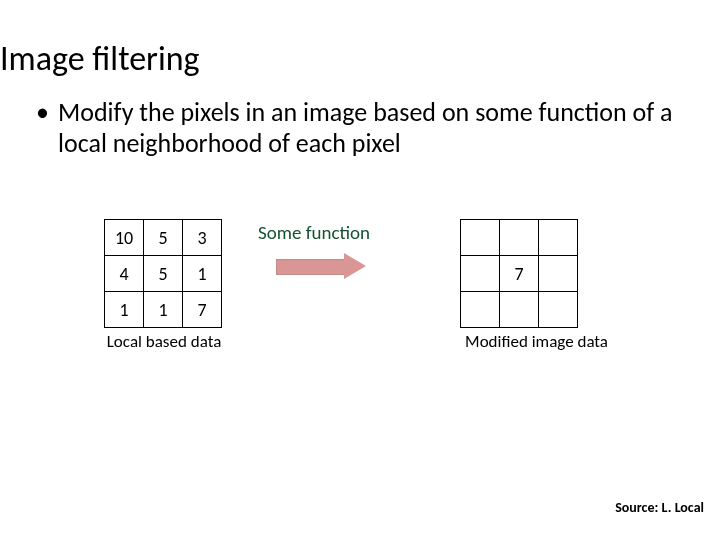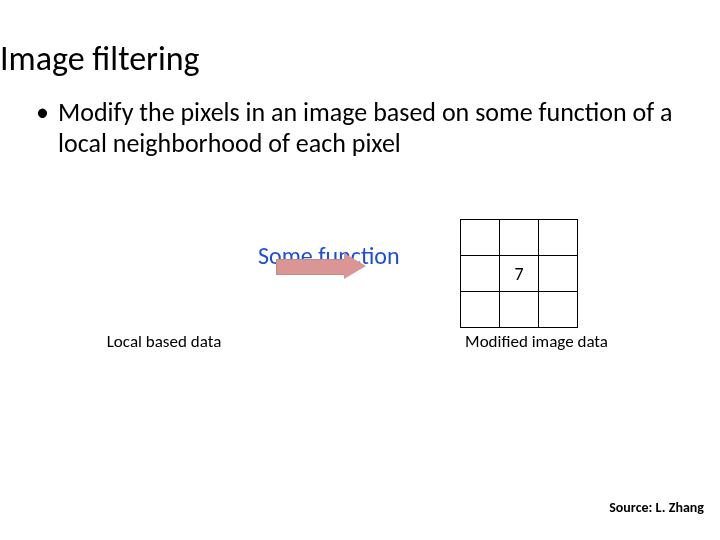--- a/index.html
+++ b/index.html
@@ -128,6 +128,25 @@
 
 <div class="content">
 
+  <table class="grid left-grid">
+    <tbody>
+        <tr>
+      <td>10</td>
+      <td>5</td>
+      <td>3</td>
+    </tr>
+    <tr>
+      <td>4</td>
+      <td>5</td>
+      <td>1</td>
+    </tr>
+    <tr>
+      <td>1</td>
+      <td>1</td>
+      <td>7</td>
+    </tr>
+  </tbody>
+    </table>
 
   <div class="func-label">Some function</div>
   <div class="arrow">

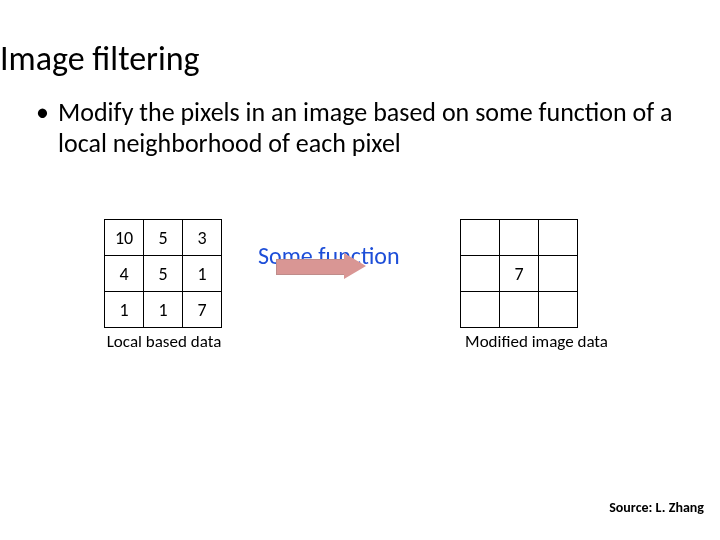--- a/index.html
+++ b/index.html
@@ -75,10 +75,9 @@
     position: absolute;
     left: 258px;
     top: 2px;
-    font-size: 24px;
-    color: #1d4ed8;
+    font-size: 19px;
+    color: #14532d;
     font-family: Calibri, Arial, sans-serif;
-    margin-top: 20px;
   }
   .arrow {
     position: absolute;

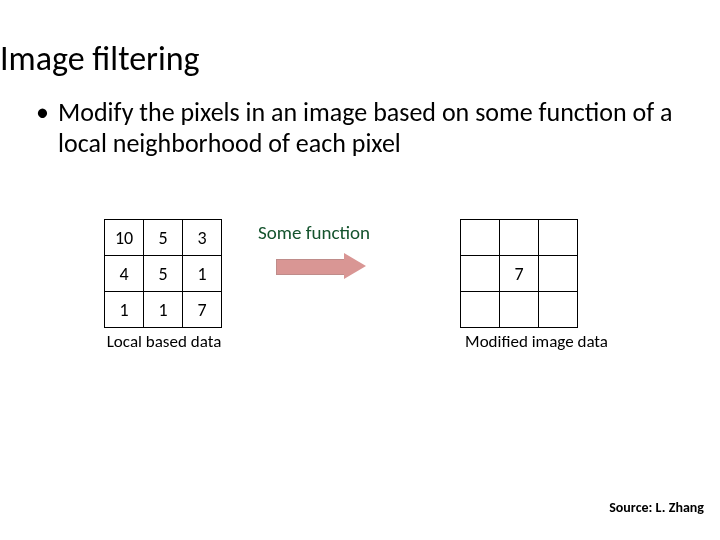--- a/index.html
+++ b/index.html
@@ -178,6 +178,6 @@
 
 </div>
 
-<div class="source">Source: L. Zhang</div>
+<div class="source">Source: L. Local</div>
 
 </body></html>

